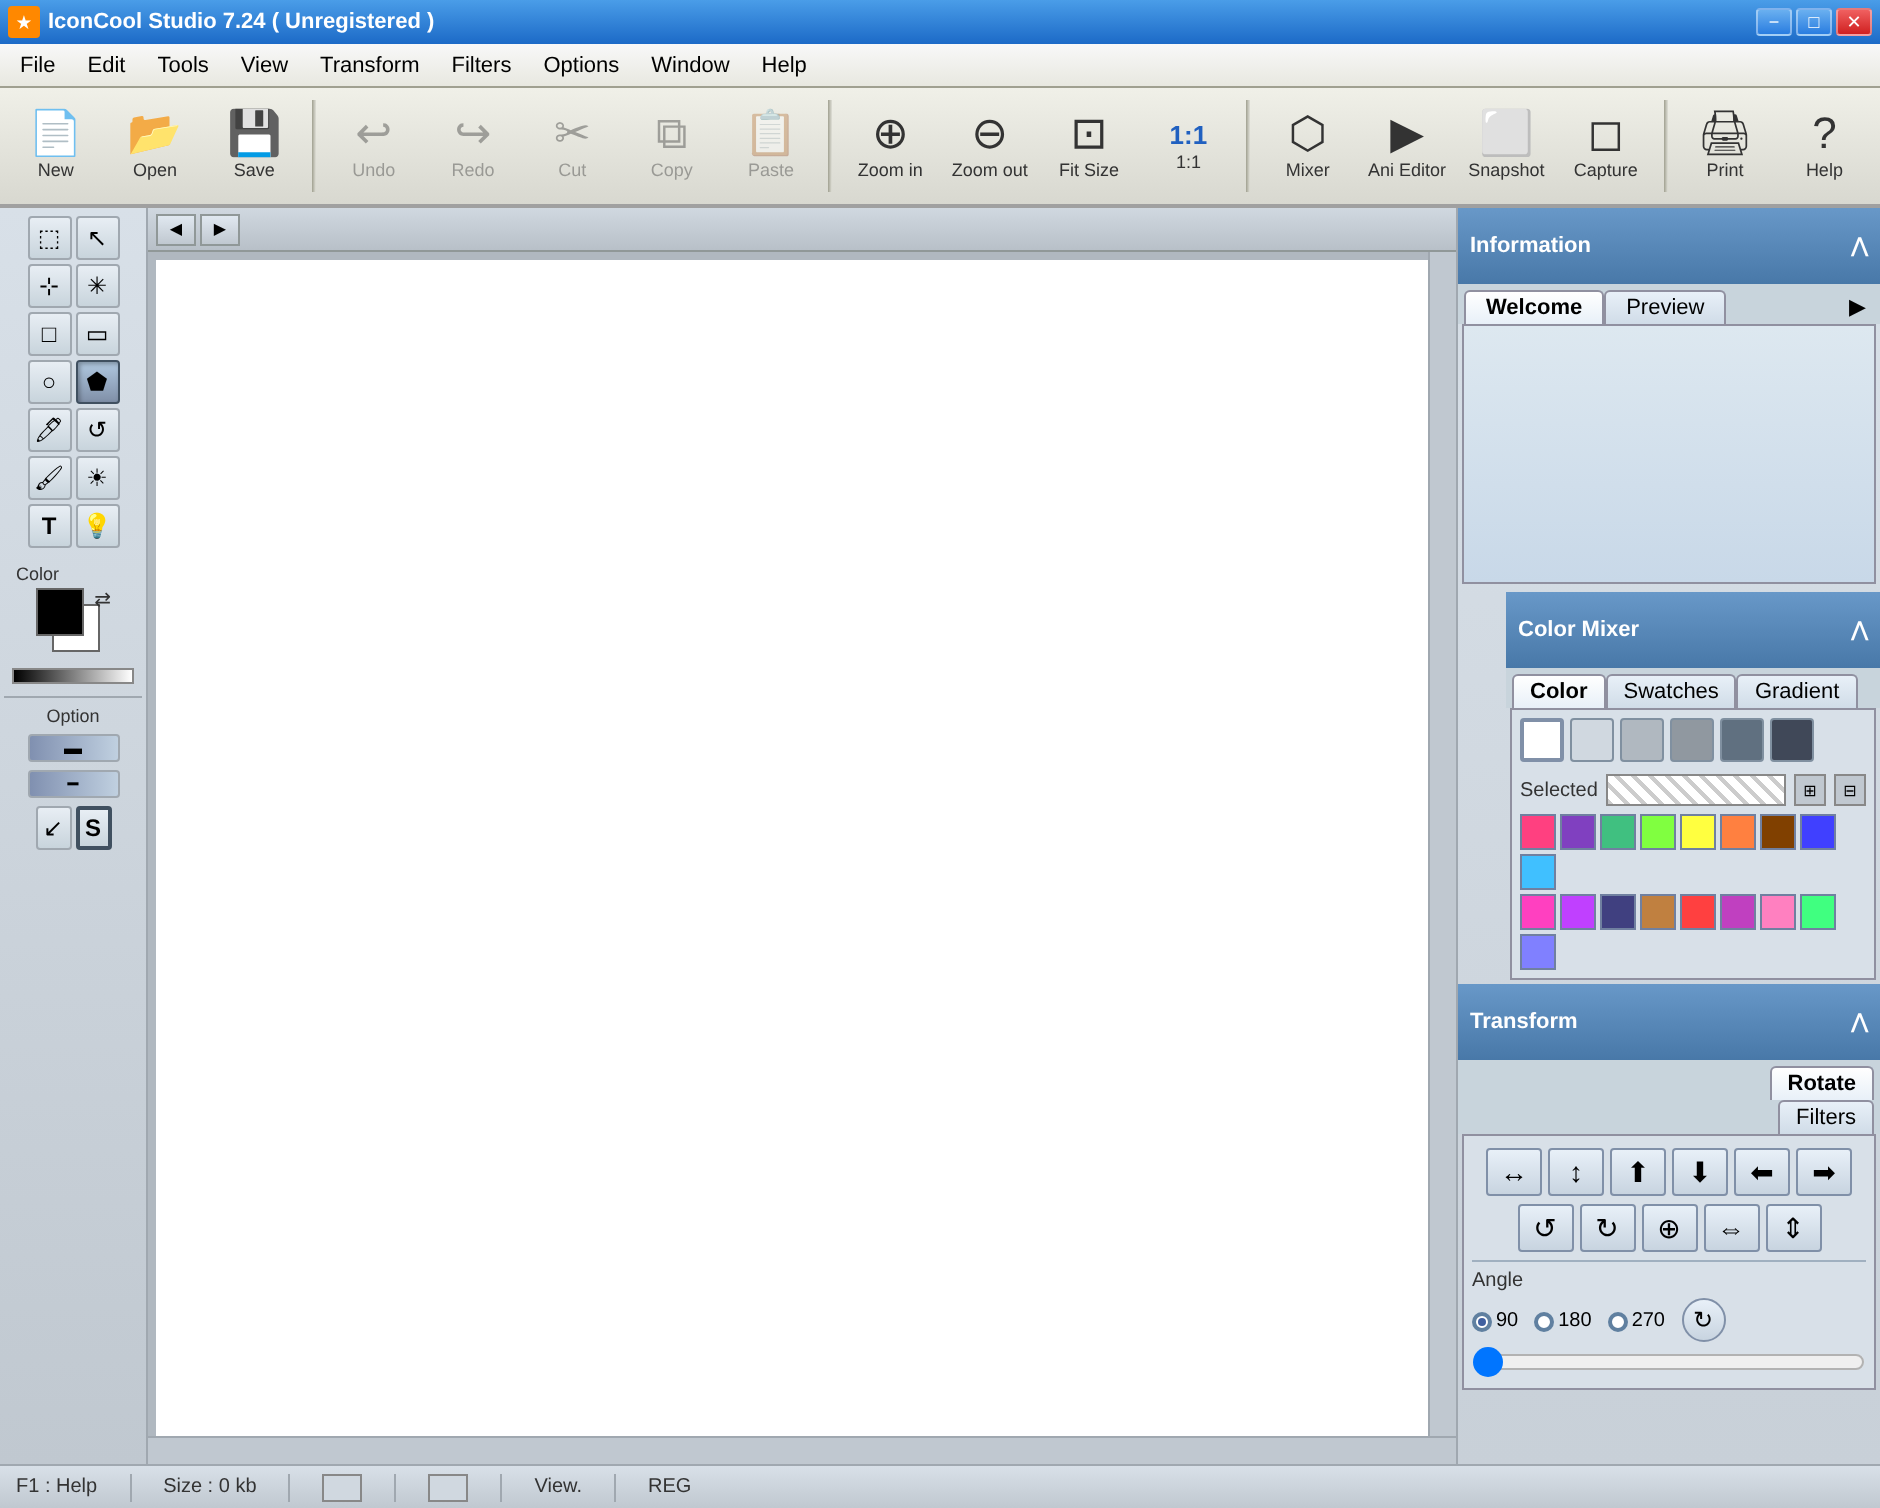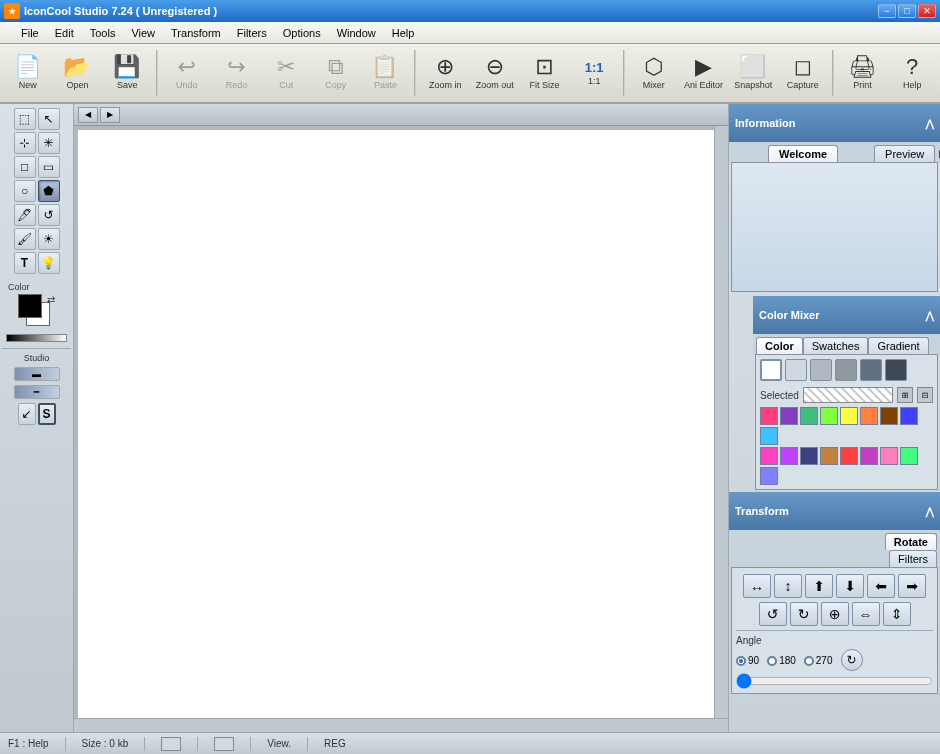--- a/index.html
+++ b/index.html
@@ -28,7 +28,7 @@
       height: 22px;
       display: flex;
       align-items: center;
-      padding: 0 13px;
+      padding: 0 2px;
     }
     .menu-item { padding: 2px 8px; cursor: pointer; font-size: 11px; color: #000; border-radius: 2px; }
 

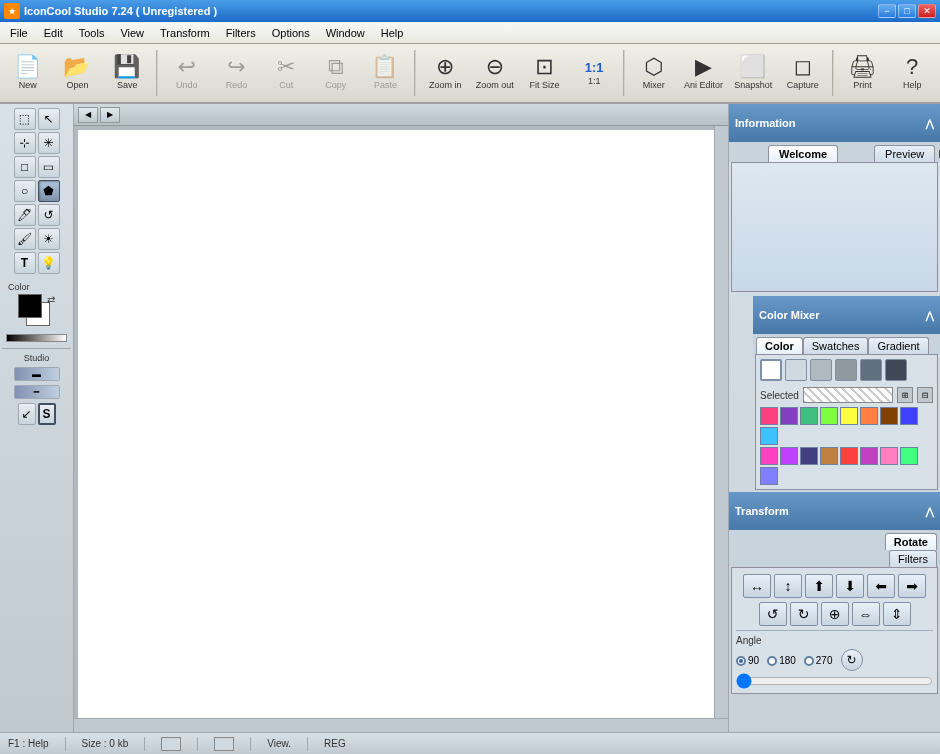--- a/index.html
+++ b/index.html
@@ -164,7 +164,6 @@
       cursor: pointer;
       font-size: 11px;
       border-radius: 3px 3px 0 0;
-      margin-left: 36px;
     }
     .info-tab.active { background: linear-gradient(to bottom, #ffffff, #e8f0f8); font-weight: bold; }
     .info-content { background: #e0e8f0; min-height: 120px; border: 1px solid #9090a0; margin: 0 2px 2px; padding: 4px; }

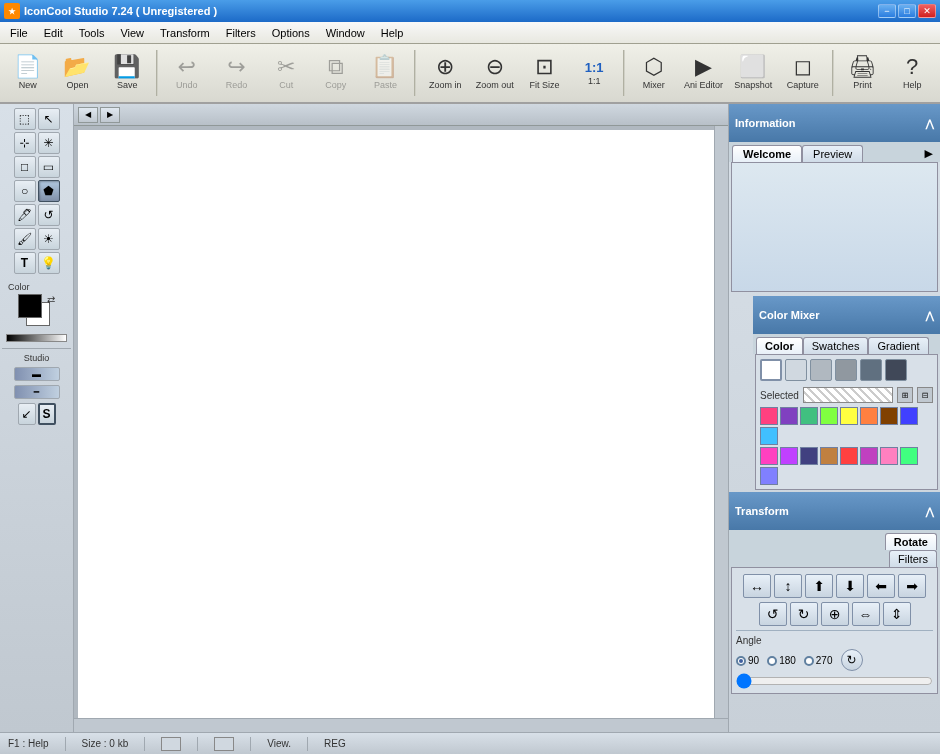--- a/index.html
+++ b/index.html
@@ -413,7 +413,7 @@
     </div>
     <div class="gradient-bar"></div>
     <div class="option-section">
-      <div class="option-label">Studio</div>
+      <div class="option-label">Option</div>
       <div style="margin-top:4px; display:flex; gap:2px; justify-content:center;">
         <div class="tool-btn" style="width:46px; height:14px; font-size:9px; background:linear-gradient(to right, #8090b0, #c0d0e0);">▬</div>
       </div>

